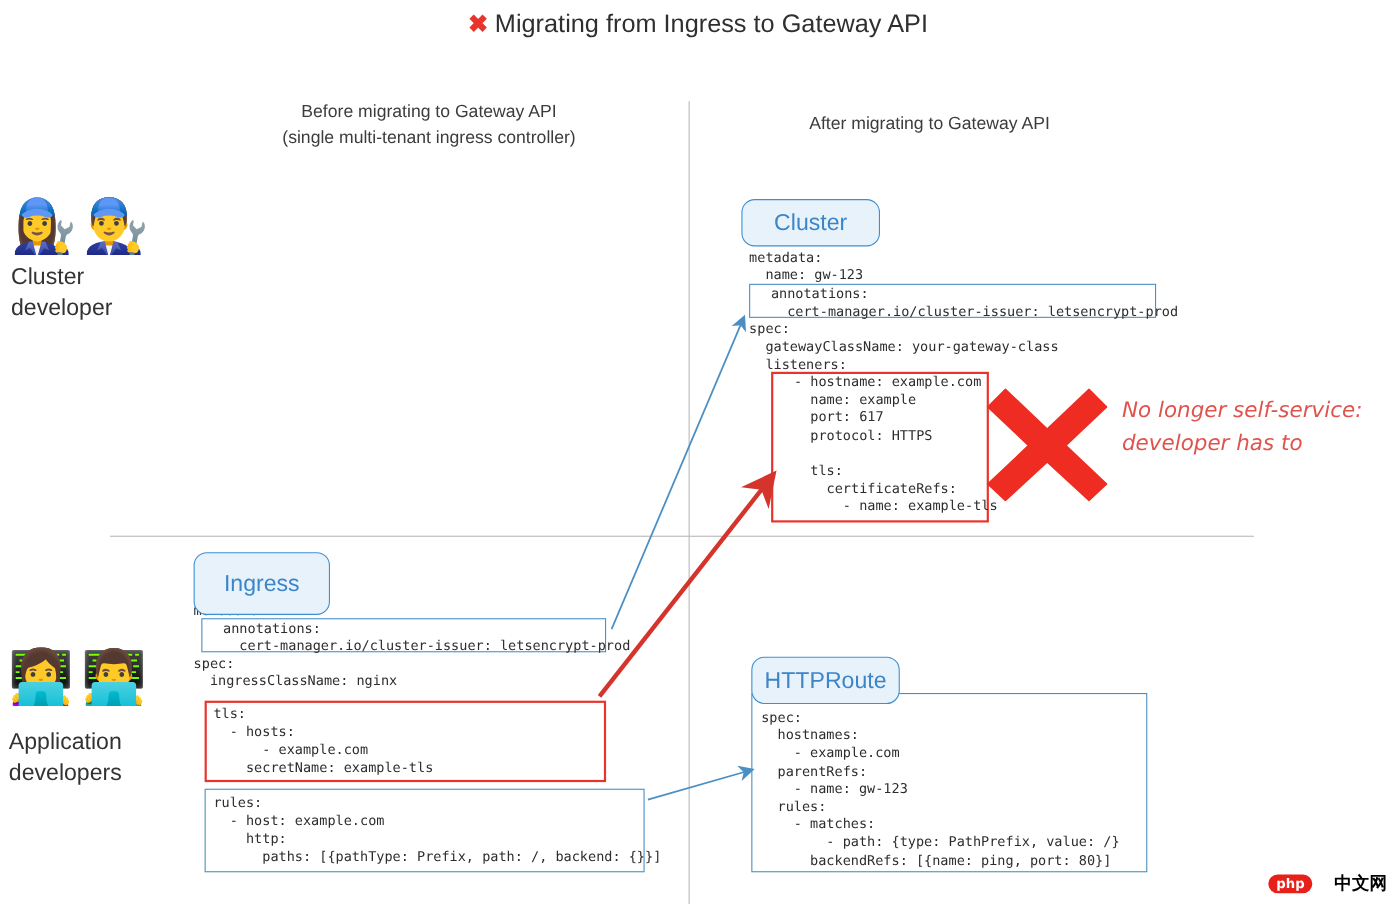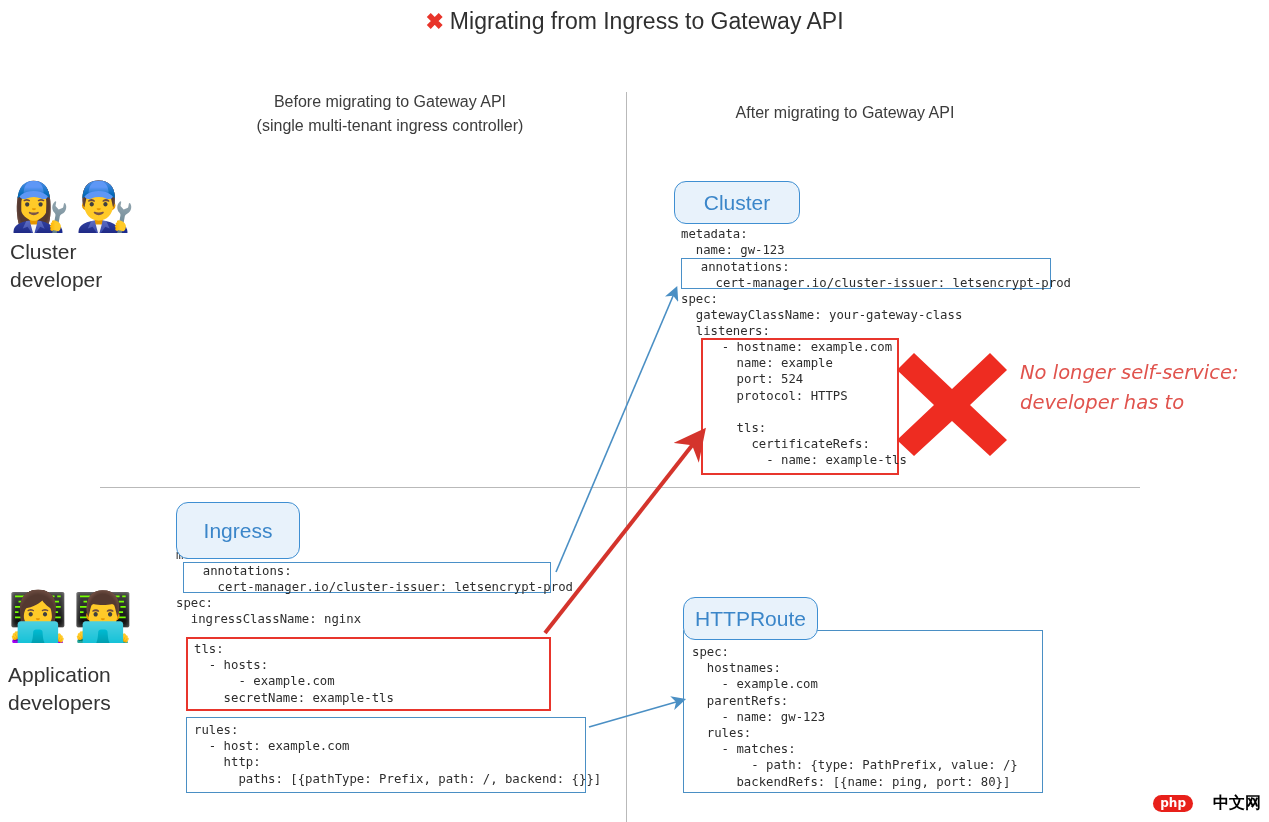--- a/index.html
+++ b/index.html
@@ -232,7 +232,7 @@
 <div class="hl-box hl-red" style="left:701px; top:338px; width:198px; height:137px;"></div>
 <div class="yaml" style="left:707px; top:339px;">  - hostname: example.com
     name: example
-    port: 524
+    port: 617
     protocol: HTTPS
 
     tls:

